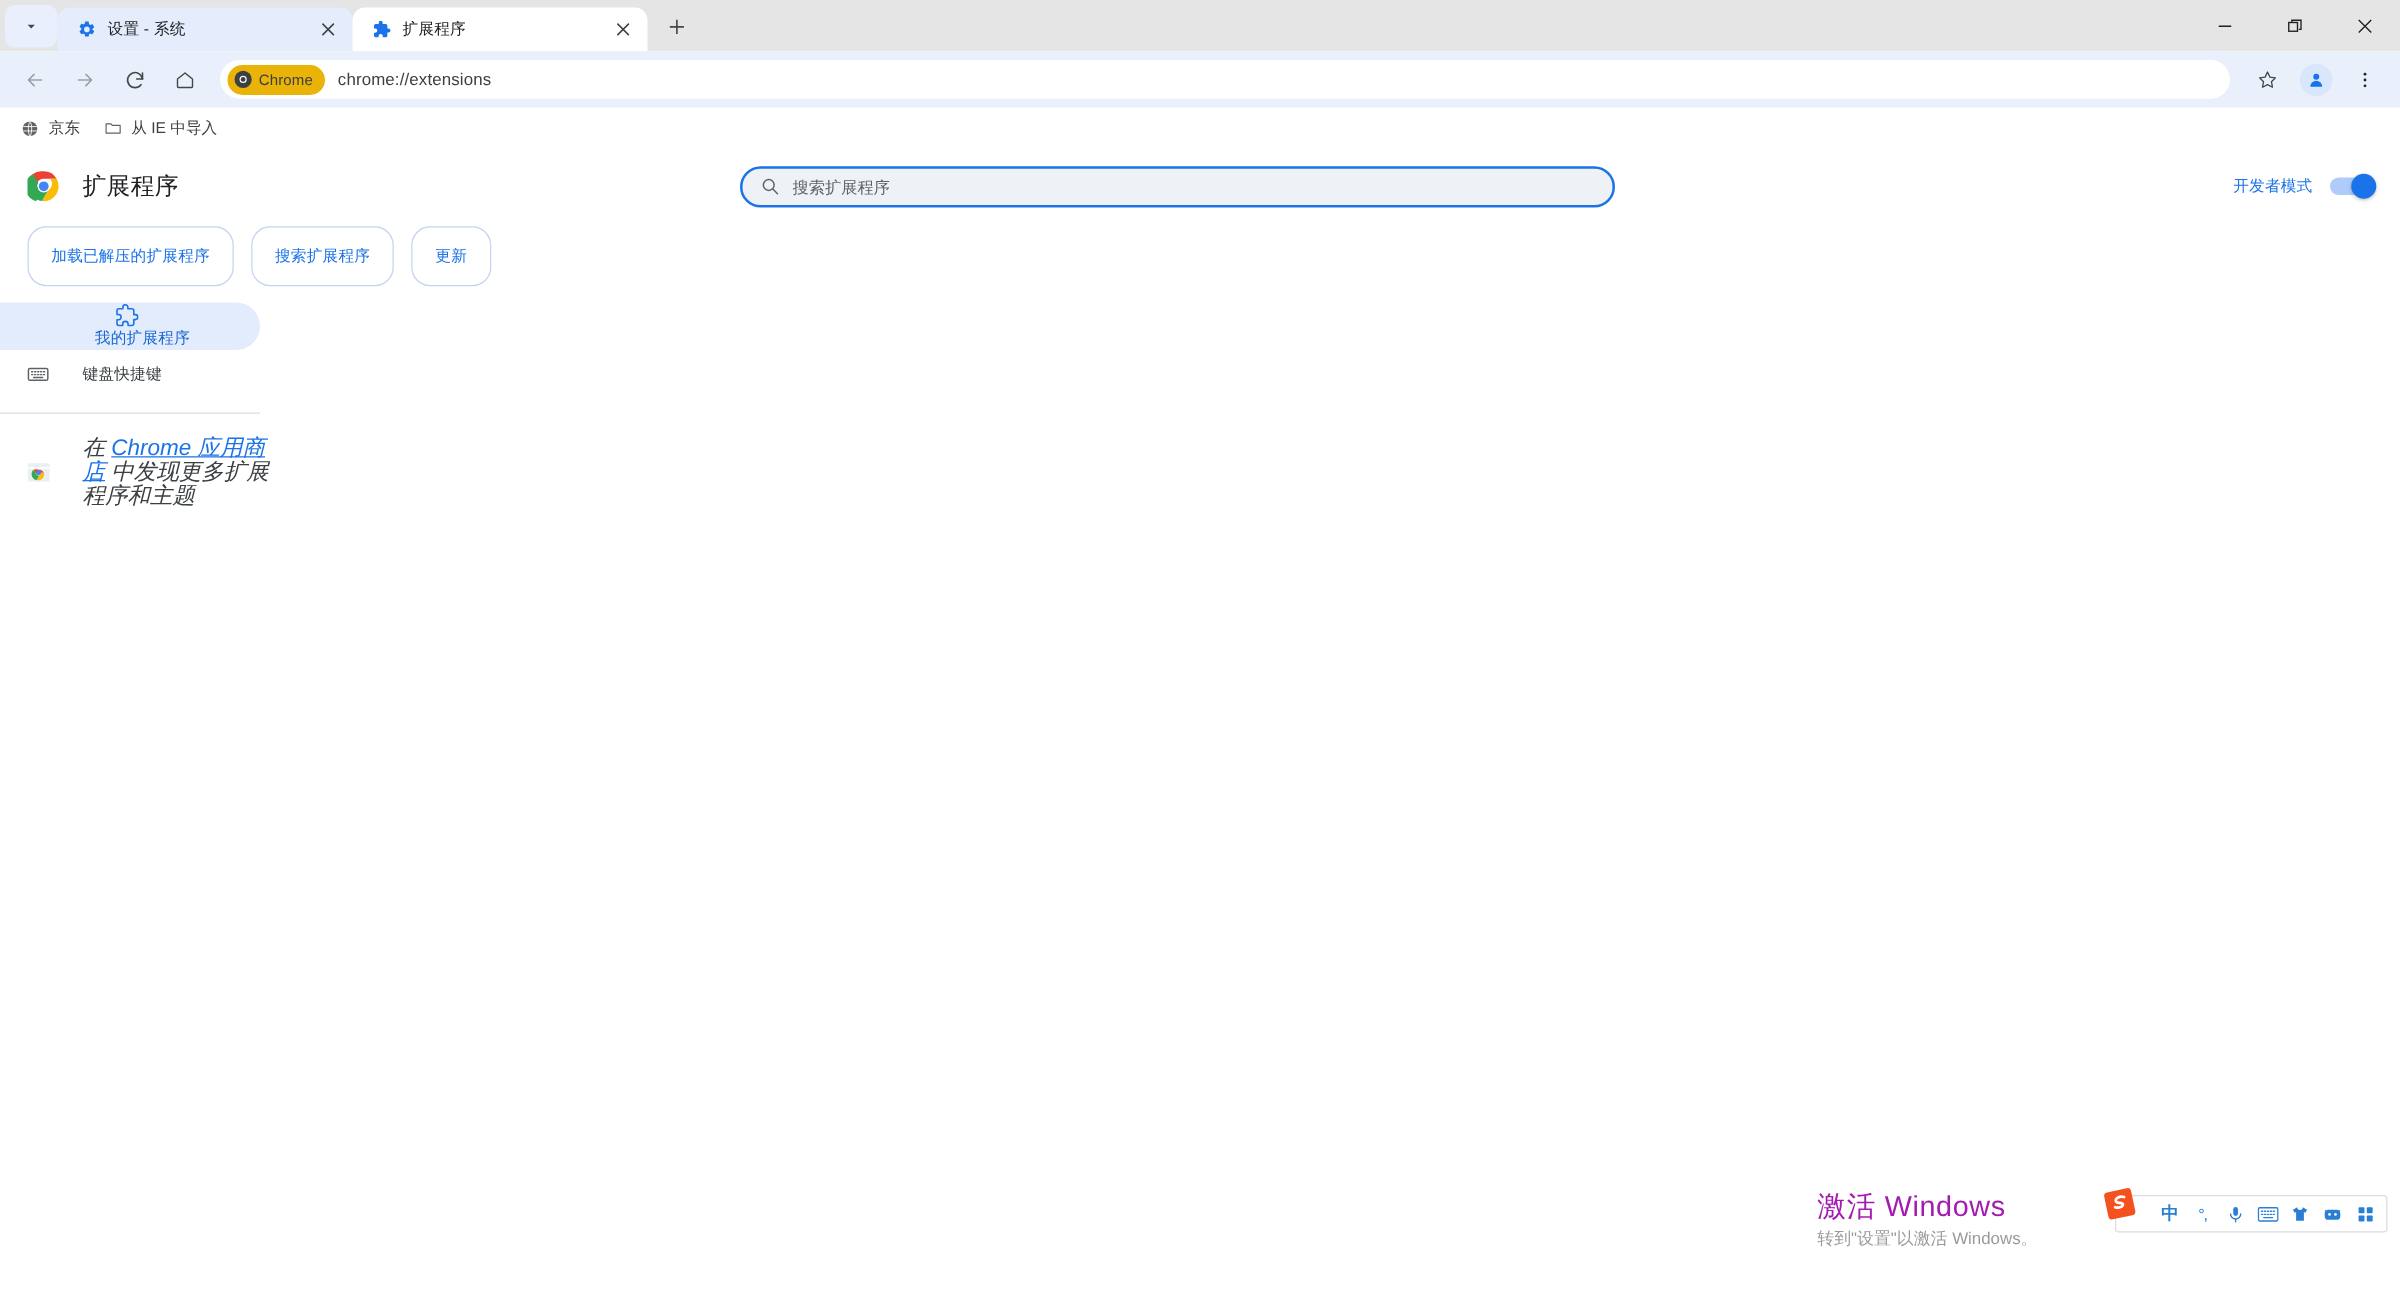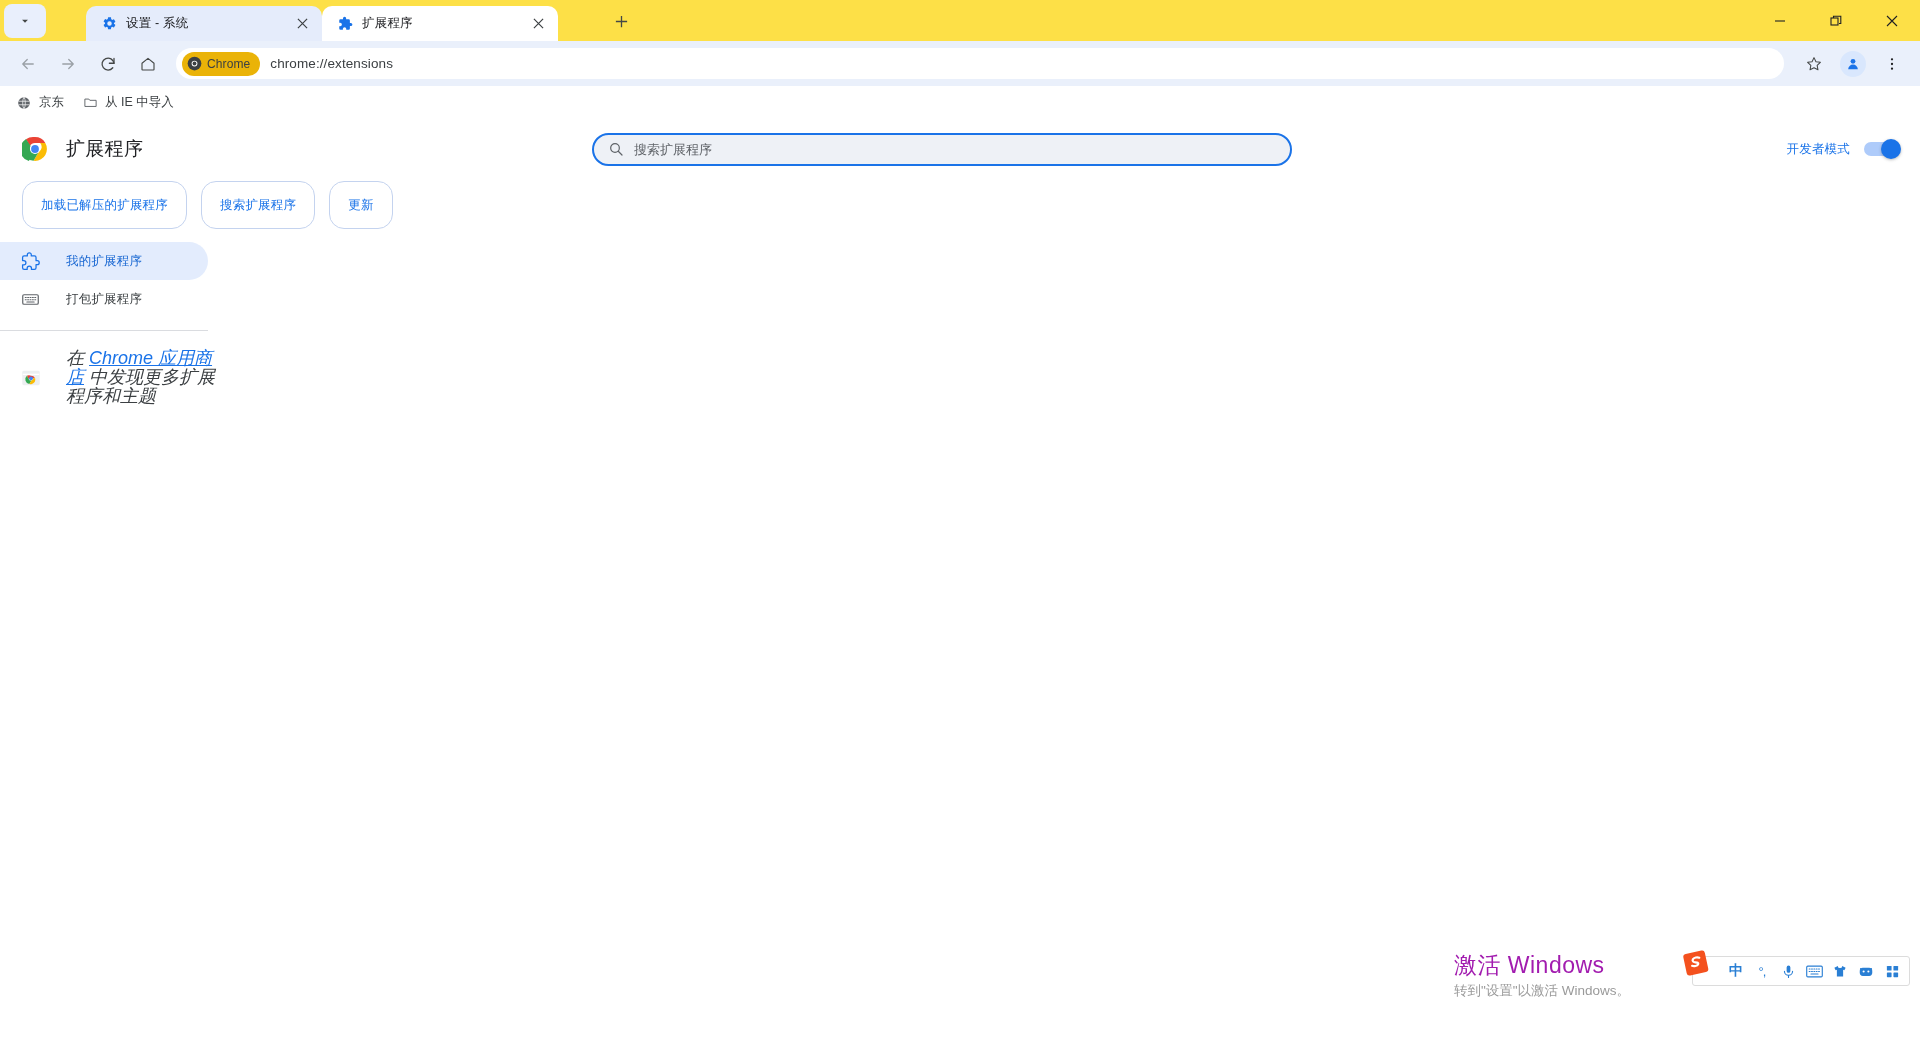--- a/index.html
+++ b/index.html
@@ -15,11 +15,10 @@
   .tabstrip {
     position: relative;
     height: 41px;
-    background: #fde047;
+    background: #e5e5e5;
     display: flex;
     align-items: flex-end;
     padding-left: 0;
-    gap: 40px;
   }
   .tab-search {
     width: 42px; height: 34px;

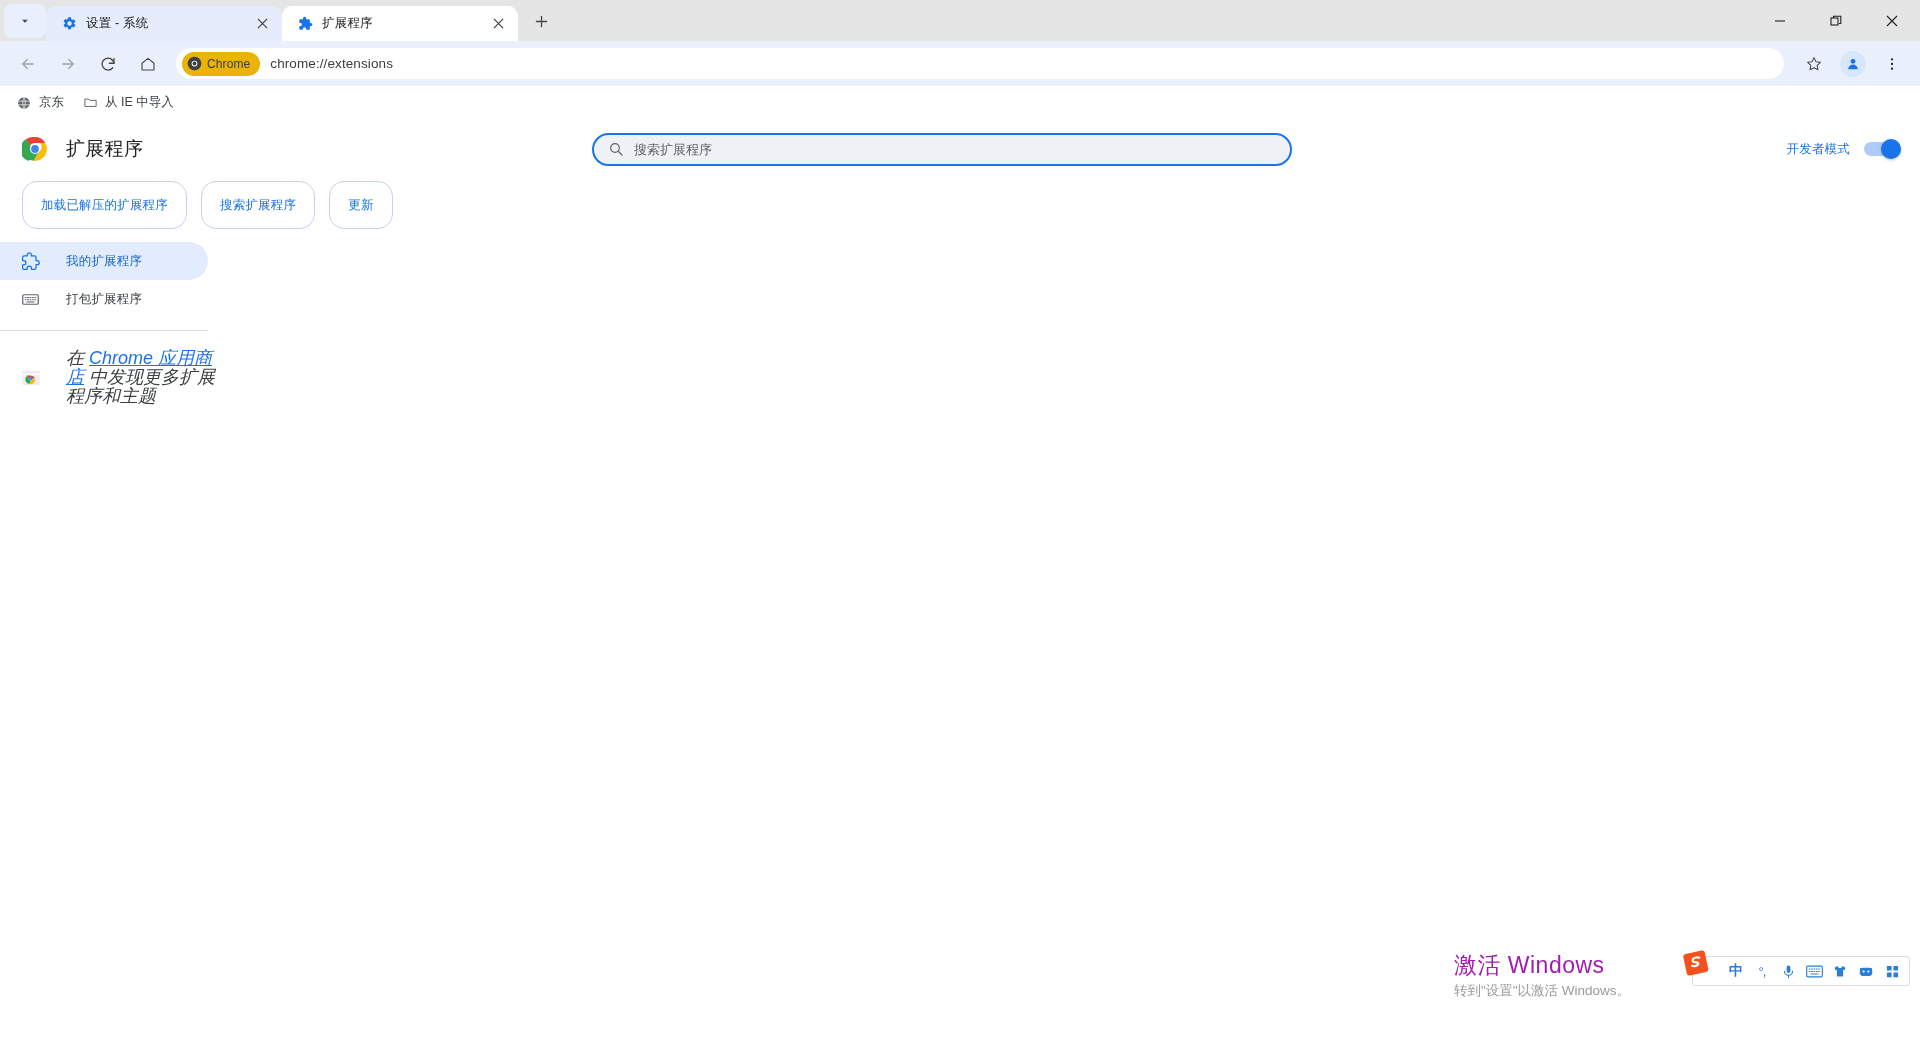--- a/index.html
+++ b/index.html
@@ -265,7 +265,7 @@
     border-radius: 0 19px 19px 0;
     margin-right: 48px;
   }
-  .sb-item.selected { background: #e3ecfd; }
+  .sb-item.selected { background: #e3ecfd; flex-direction: column; }
   .sb-item .sbicon {
     width: 20px; height: 20px;
     flex: 0 0 20px;

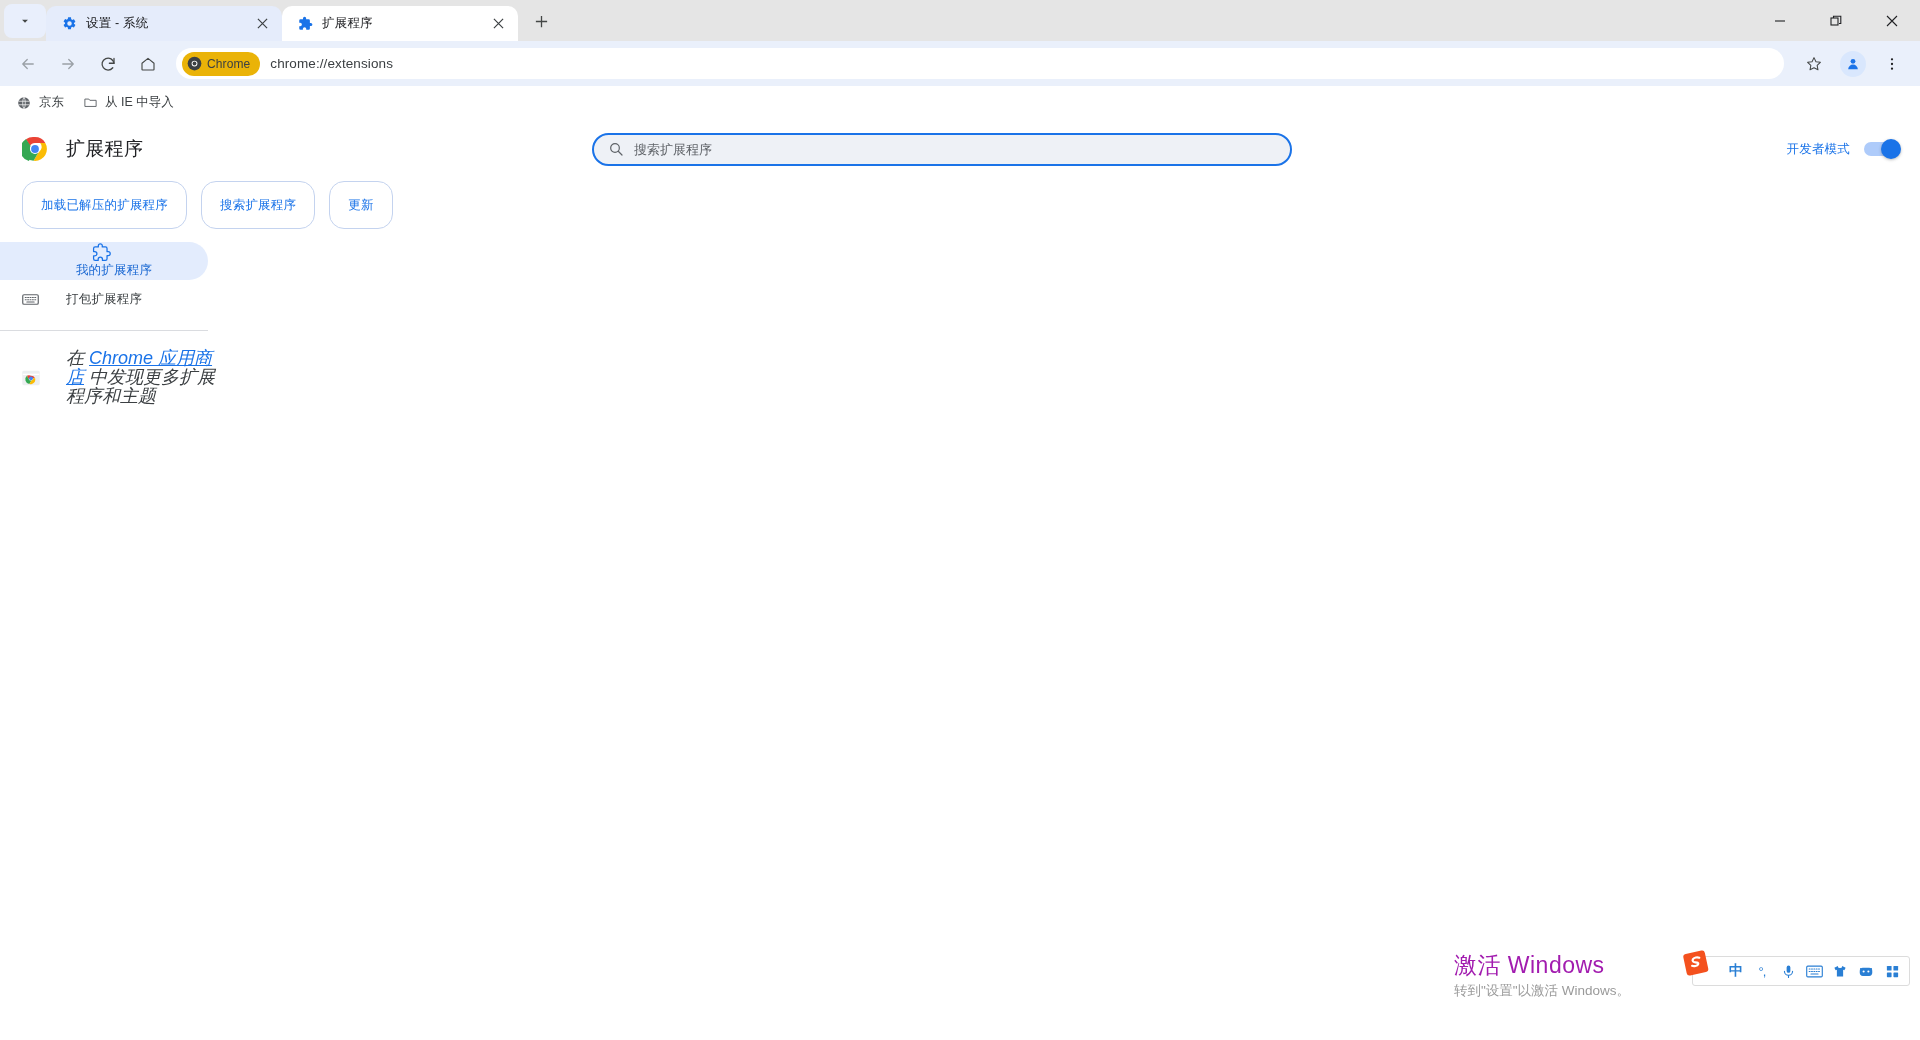--- a/index.html
+++ b/index.html
@@ -566,7 +566,7 @@
             <path d="M5.4 9.4h1.2M8.4 9.4h1.2M11.4 9.4h1.2M14.4 9.4h1.2M17.4 9.4h1.2M5.4 12.3h1.2M8.4 12.3h1.2M11.4 12.3h1.2M14.4 12.3h1.2M17.4 12.3h1.2M7.4 15.2h9.2" stroke="#5f6368" stroke-width="1.4" stroke-linecap="round"></path>
           </svg>
         </span>
-        <span class="sblabel">打包扩展程序</span>
+        <span class="sblabel">键盘快捷键</span>
       </div>
 
       <div class="sb-divider"></div>

